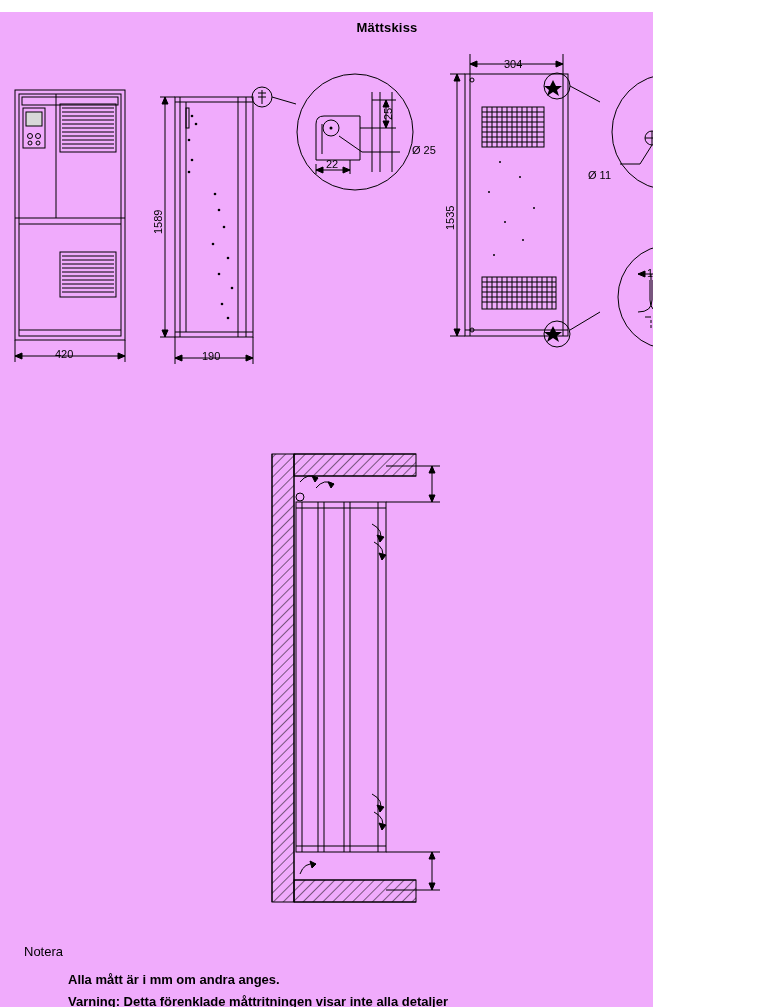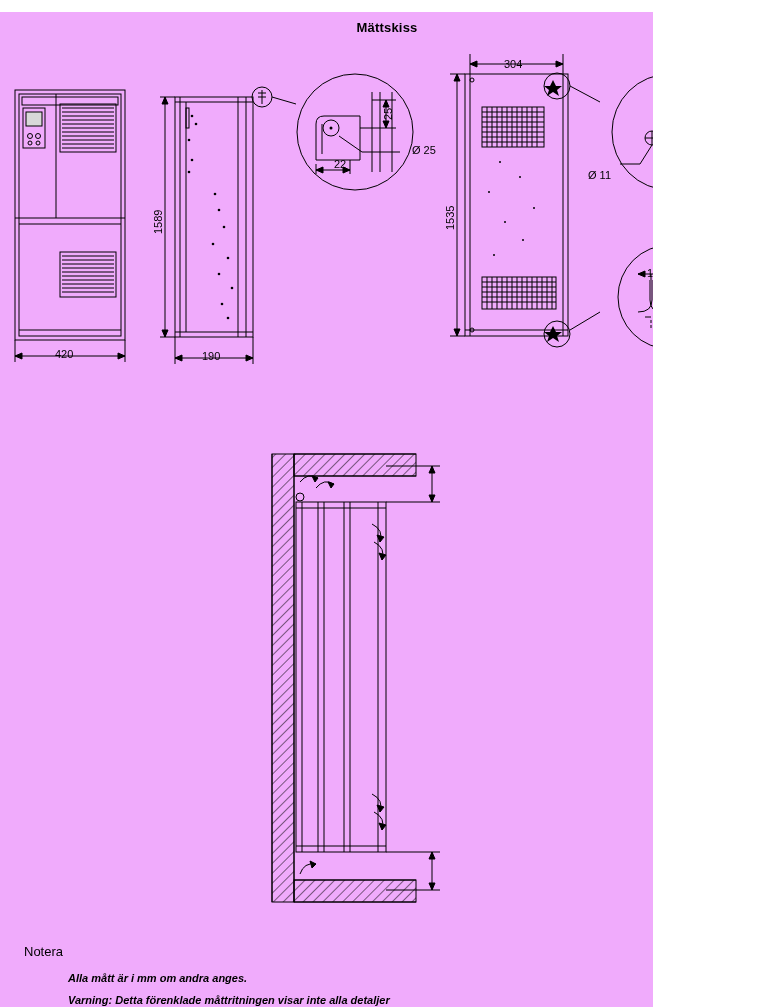--- a/index.html
+++ b/index.html
@@ -345,7 +345,7 @@
   <div class="dim-label vert" style="left:444px; top:218px;">1535</div>
   <div class="dim-label vert" style="left:382px; top:108px;">25</div>
   <div class="dim-label" style="left:372px; top:132px;padding-left:40px;">Ø 25</div>
-  <div class="dim-label" style="left:334px; top:146px;">22</div>
+  <div class="dim-label" style="left:326px; top:146px;">22</div>
   <div class="dim-label vert" style="left:692px; top:112px;">25</div>
   <div class="dim-label" style="left:588px; top:157px;text-align:right;">Ø 11</div>
   <div class="dim-label" style="left:647px; top:255px;">11</div>

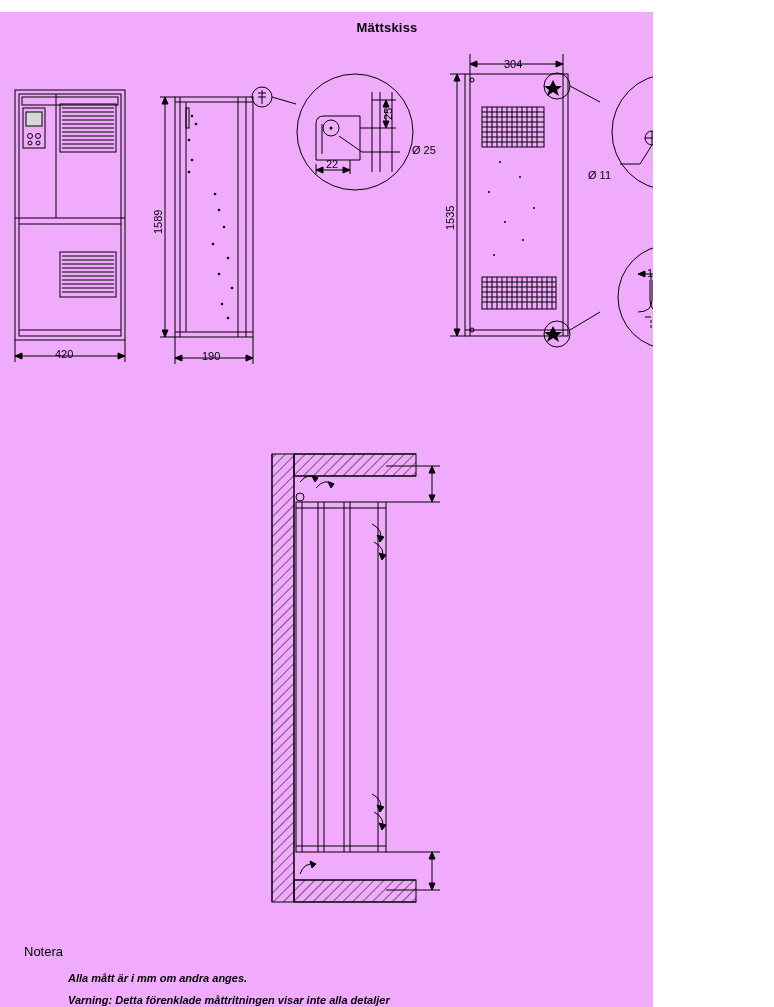--- a/index.html
+++ b/index.html
@@ -47,10 +47,9 @@
   }
   .note-line {
     position: absolute;
-    font-size: 11px;
+    font-size: 13px;
     font-weight: bold;
     white-space: nowrap;
-    font-style: italic;
   }
   svg { display: block; }
   .drawing {

